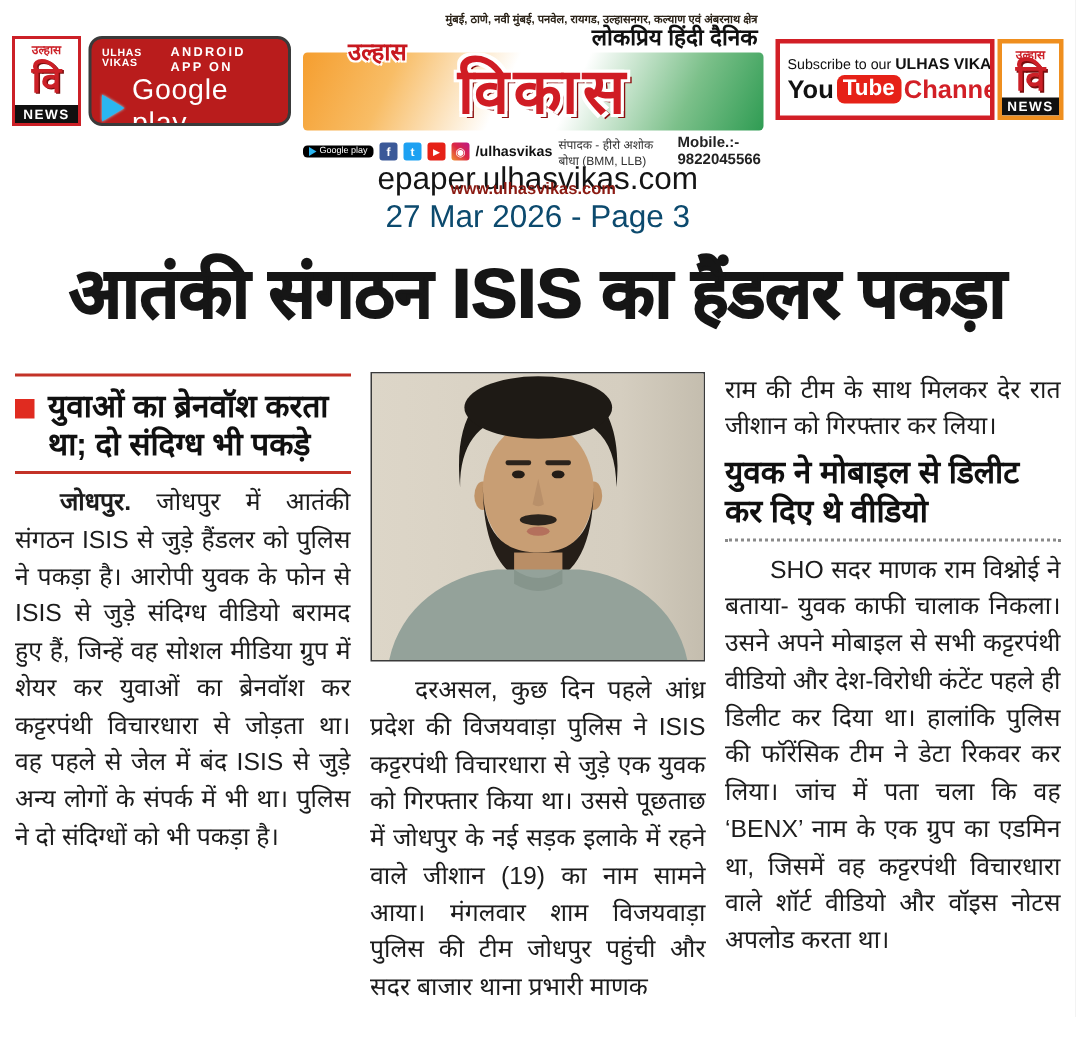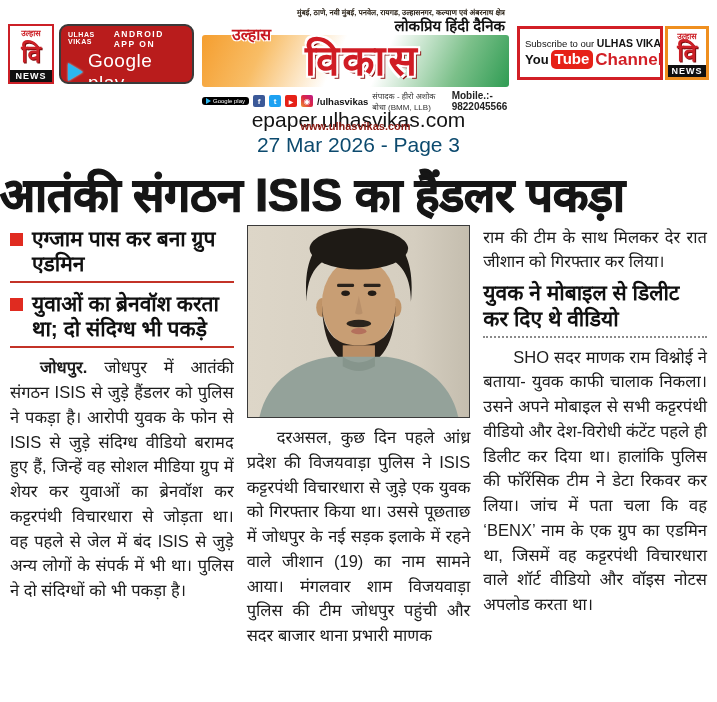--- a/index.html
+++ b/index.html
@@ -58,7 +58,7 @@
   .sub-line1 { font-size:9.5px; color:#111; white-space:nowrap; }
   .sub-line1 .bold { font-weight:900; font-size:10.5px; }
   .sub-line2 { display:flex; align-items:center; gap:2px; margin-top:1px; }
-  .yt-you { font-size:13px; font-weight:900; color:#111; }
+  .yt-you { font-size:17px; font-weight:900; color:#111; }
   .yt-tube { font-size:15px; font-weight:900; color:#fff; background:#e62117; border-radius:5px; padding:0 4px; line-height:1.25; }
   .yt-channel { font-size:17px; font-weight:900; color:#d21f26; }
   .yt-logo-box { width:44px; border:3px solid #ef8f1f; background:#fff; margin-left:2px; display:flex; flex-direction:column; align-items:center; justify-content:space-between; overflow:hidden; }

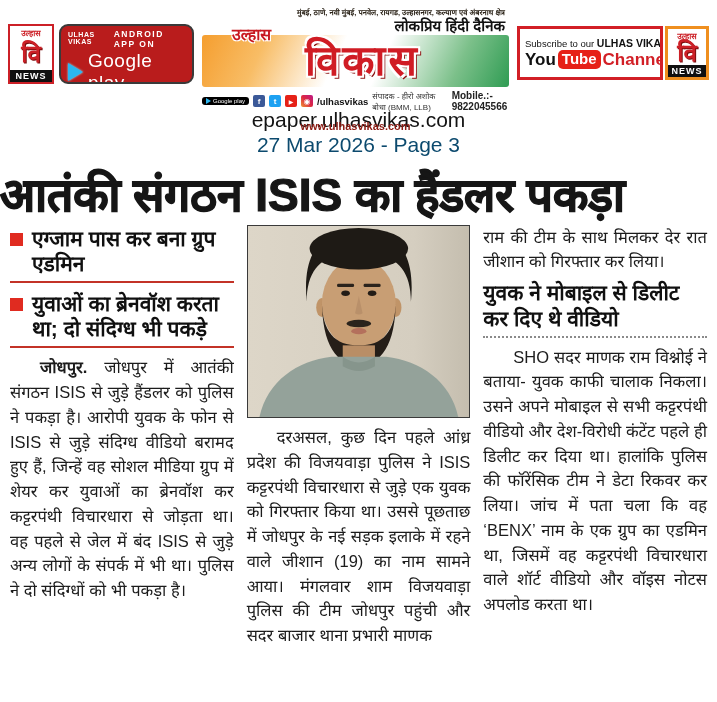--- a/index.html
+++ b/index.html
@@ -70,8 +70,8 @@
 
   
   .headline {
-    font-size:46px; font-weight:900; color:#161616;
-    margin:10px 0 0; line-height:1.2; white-space:nowrap; letter-spacing:0px;
+    text-align:center; font-size:46px; font-weight:900; color:#161616;
+    margin:10px 0 23px; line-height:1.2; white-space:nowrap; letter-spacing:0px;
     -webkit-text-stroke:1.2px #161616;
   }
 

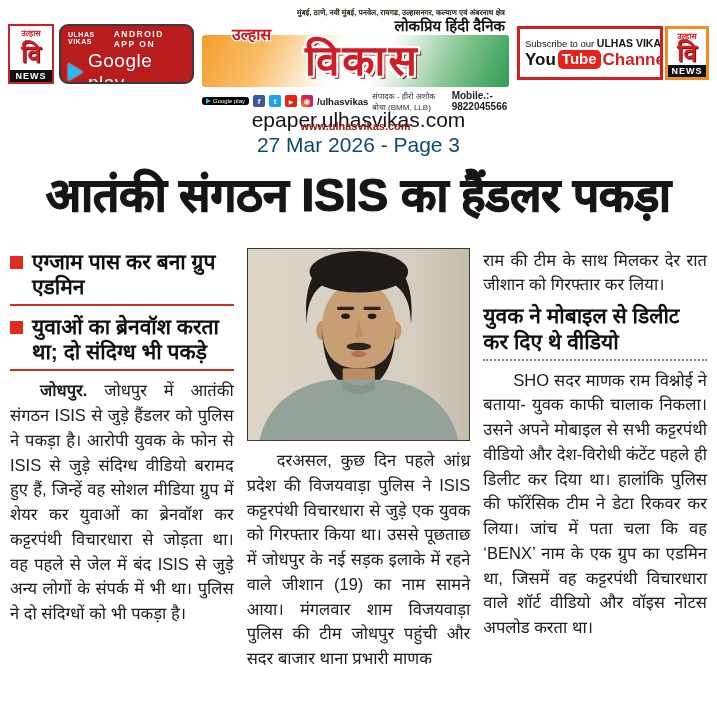--- a/index.html
+++ b/index.html
@@ -179,10 +179,6 @@
   <div class="article">
 
     <div class="col">
-      <div class="bullet-item">
-        <span class="bullet-sq"></span>
-        <span class="bullet-text">एग्जाम पास कर बना ग्रुप एडमिन</span>
-      </div>
       <div class="red-rule"></div>
       <div class="bullet-item">
         <span class="bullet-sq"></span>

